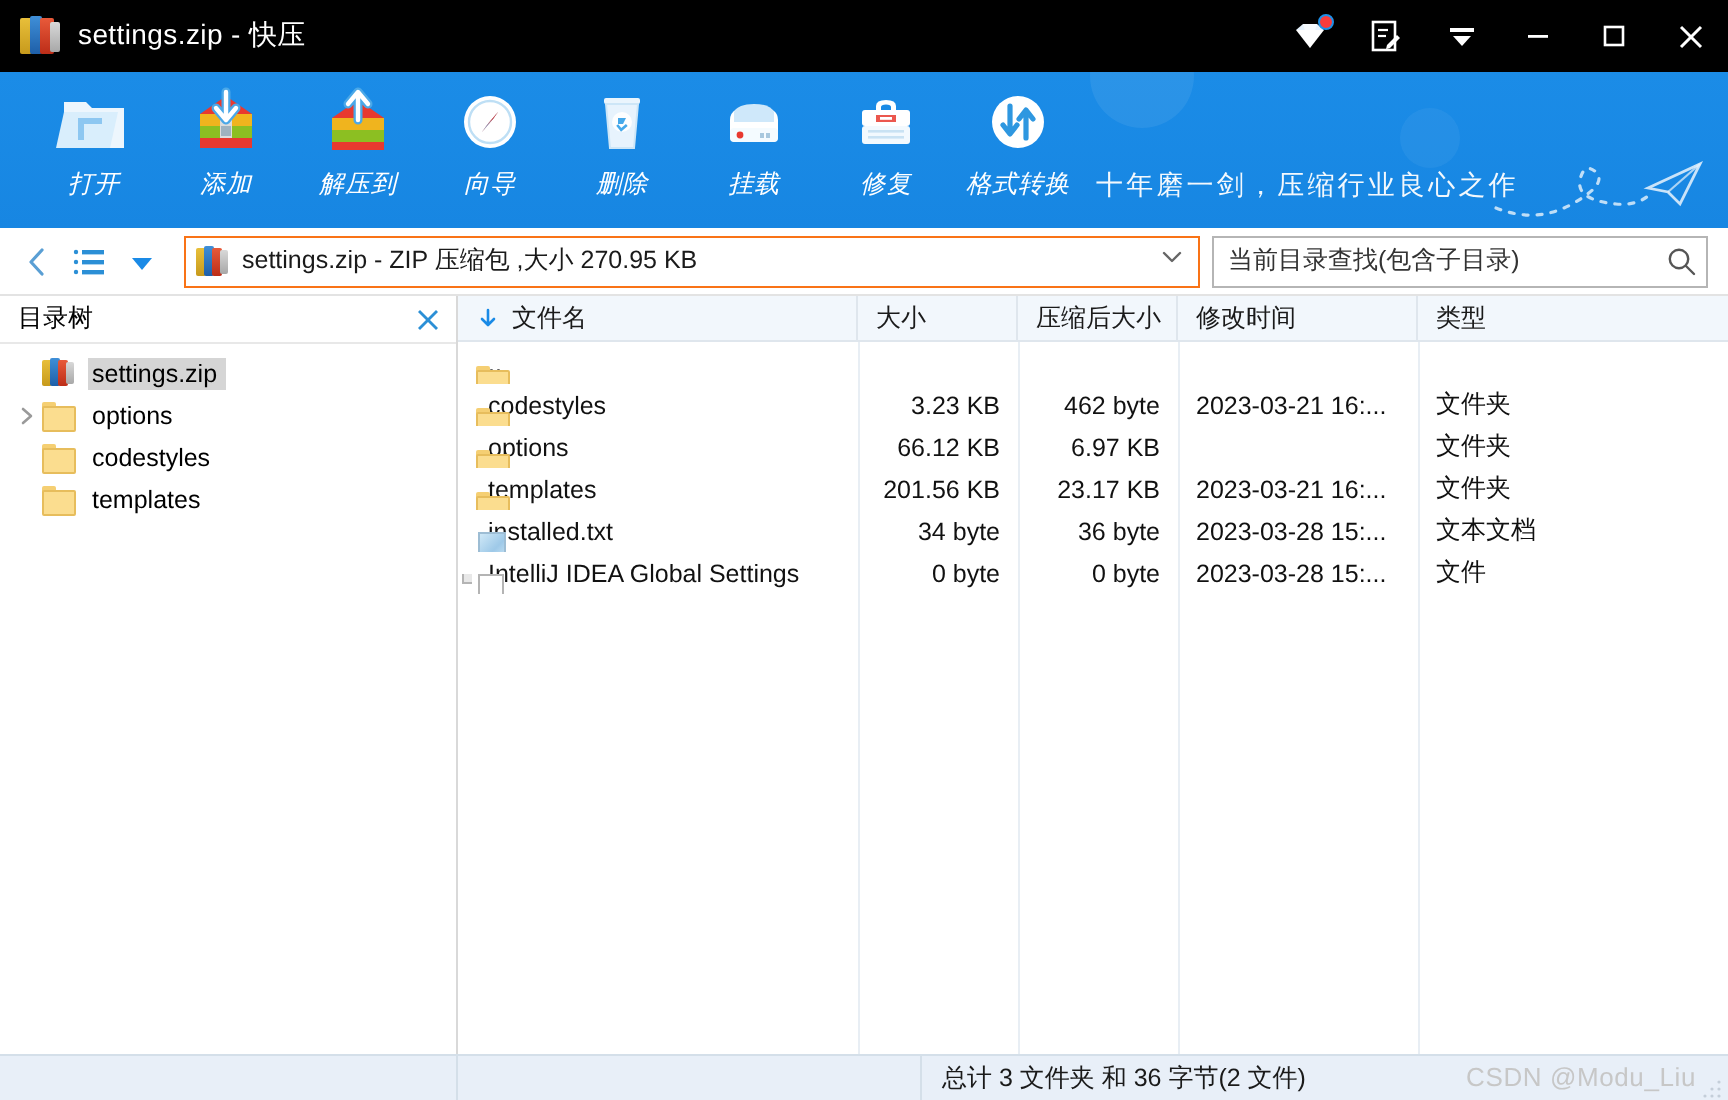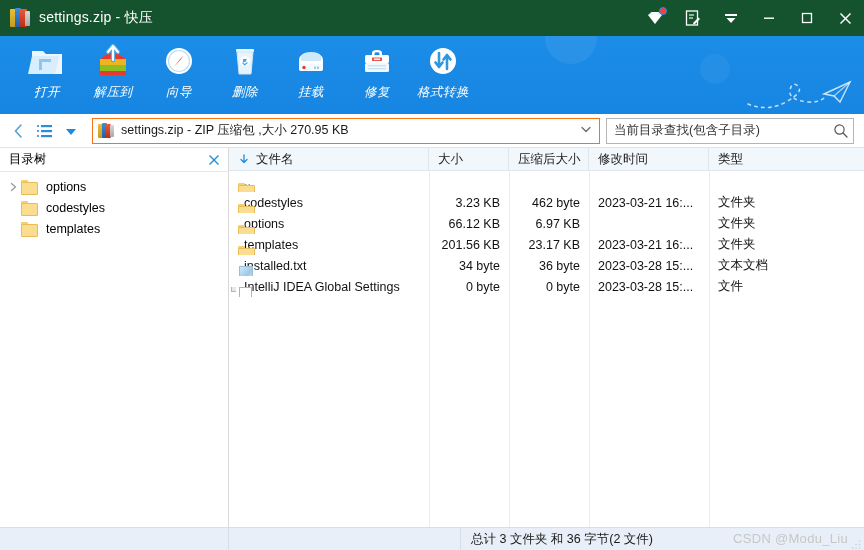--- a/index.html
+++ b/index.html
@@ -19,7 +19,7 @@
   
   .titlebar {
     height: 36px;
-    background: #14532d;
+    background: #000000;
     display: flex; align-items: center;
     flex: 0 0 36px;
     position: relative;

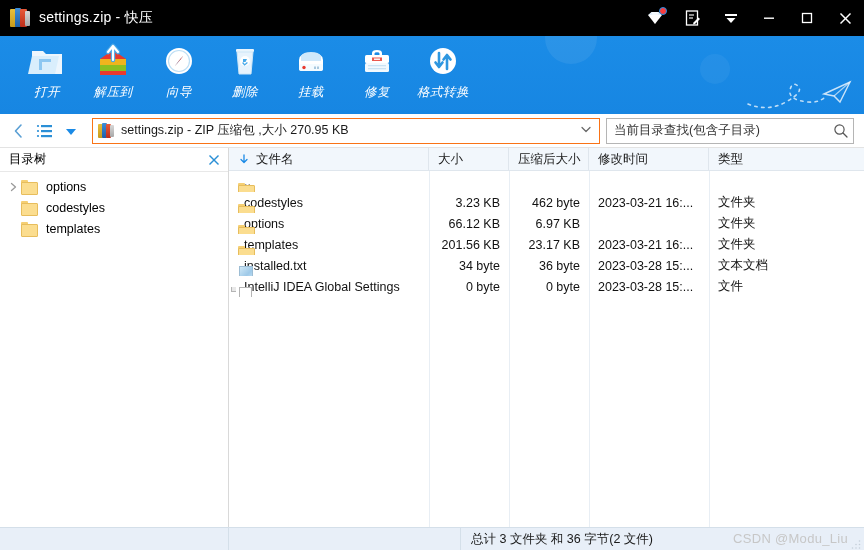--- a/index.html
+++ b/index.html
@@ -391,6 +391,21 @@
       <div class="lbl">打开</div>
     </div>
 
+    <div class="tool">
+      <div class="ic">
+        <svg width="38" height="38" viewBox="0 0 38 38">
+          <path d="M6 15 L19 6 L32 15 Z" fill="#e8392f"></path>
+          <rect x="6" y="15" width="26" height="6" fill="#f0b41e"></rect>
+          <rect x="6" y="21" width="26" height="6" fill="#8cbf22"></rect>
+          <rect x="6" y="27" width="26" height="5" fill="#e8392f"></rect>
+          <rect x="16" y="13" width="6" height="14" fill="#dcdcdc"></rect>
+          <rect x="16.5" y="21" width="5" height="5" fill="#9fb2bf"></rect>
+          <path d="M19 4 v12 M14 12 l5 6 l5 -6" stroke="#4aa8e8" stroke-width="4.5" fill="none" stroke-linecap="round" stroke-linejoin="round"></path>
+          <path d="M19 4 v12 M14 12 l5 6 l5 -6" stroke="#ffffff" stroke-width="2.2" fill="none" stroke-linecap="round" stroke-linejoin="round"></path>
+        </svg>
+      </div>
+      <div class="lbl">添加</div>
+    </div>
 
     <div class="tool">
       <div class="ic">

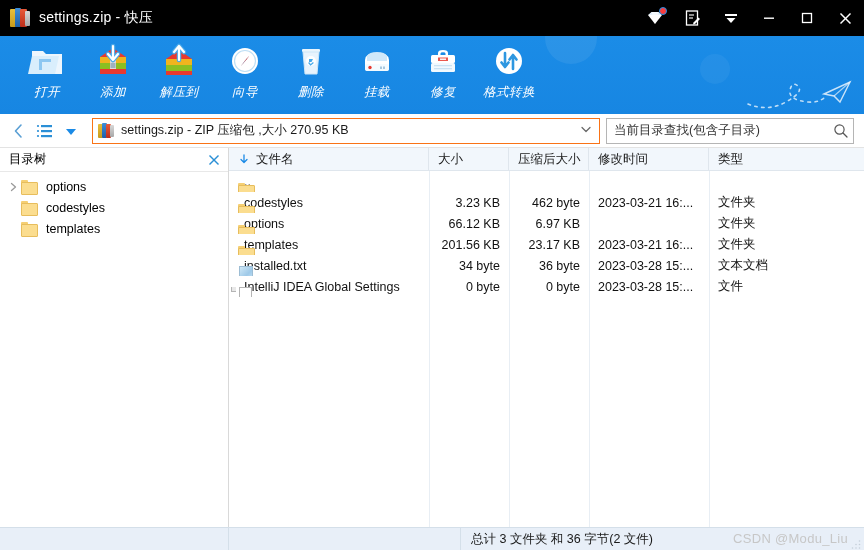--- a/index.html
+++ b/index.html
@@ -489,6 +489,7 @@
       <div class="lbl">格式转换</div>
     </div>
 
+    <div class="slogan">十年磨一剑，压缩行业良心之作</div>
 
     <svg class="plane" width="110" height="36" viewBox="0 0 110 36">
       <path d="M78 16 L104 4 L94 24 L88 18 Z" fill="none" stroke="#ffffff" stroke-width="1.4" opacity=".85"></path>

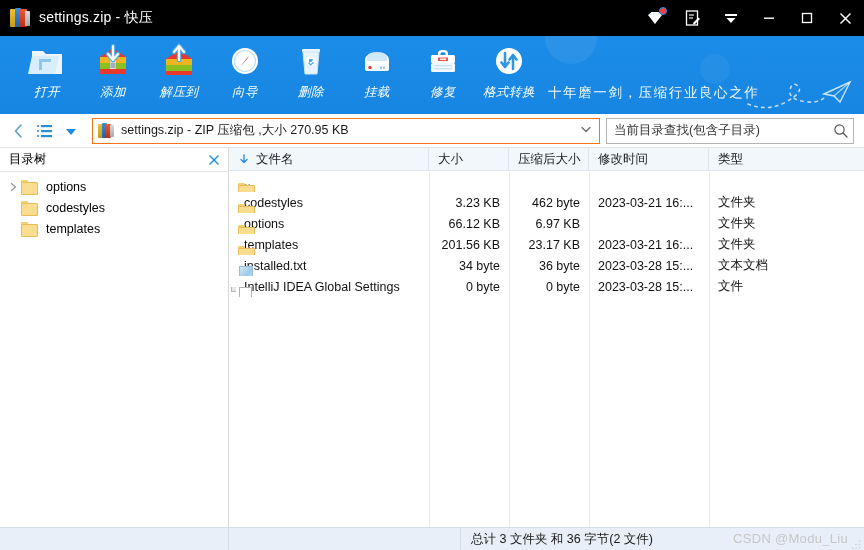--- a/index.html
+++ b/index.html
@@ -560,6 +560,18 @@
       </div>
 
       <div class="tree">
+        <div class="tnode sel lvl0">
+          <span class="exp"></span>
+          <span class="tico">
+            <span class="zipglyph" style="display:block;width:16px;height:15px;position:relative">
+              <i class="b1" style="left:0;top:1px;width:5px;height:13px"></i>
+              <i class="b2" style="left:4px;top:0;width:5px;height:14px"></i>
+              <i class="b3" style="left:8px;top:1px;width:5px;height:13px"></i>
+              <i class="b4" style="left:12px;top:2px;width:4px;height:11px"></i>
+            </span>
+          </span>
+          <span class="tlabel">settings.zip</span>
+        </div>
 
         <div class="tnode lvl1">
           <span class="exp">

